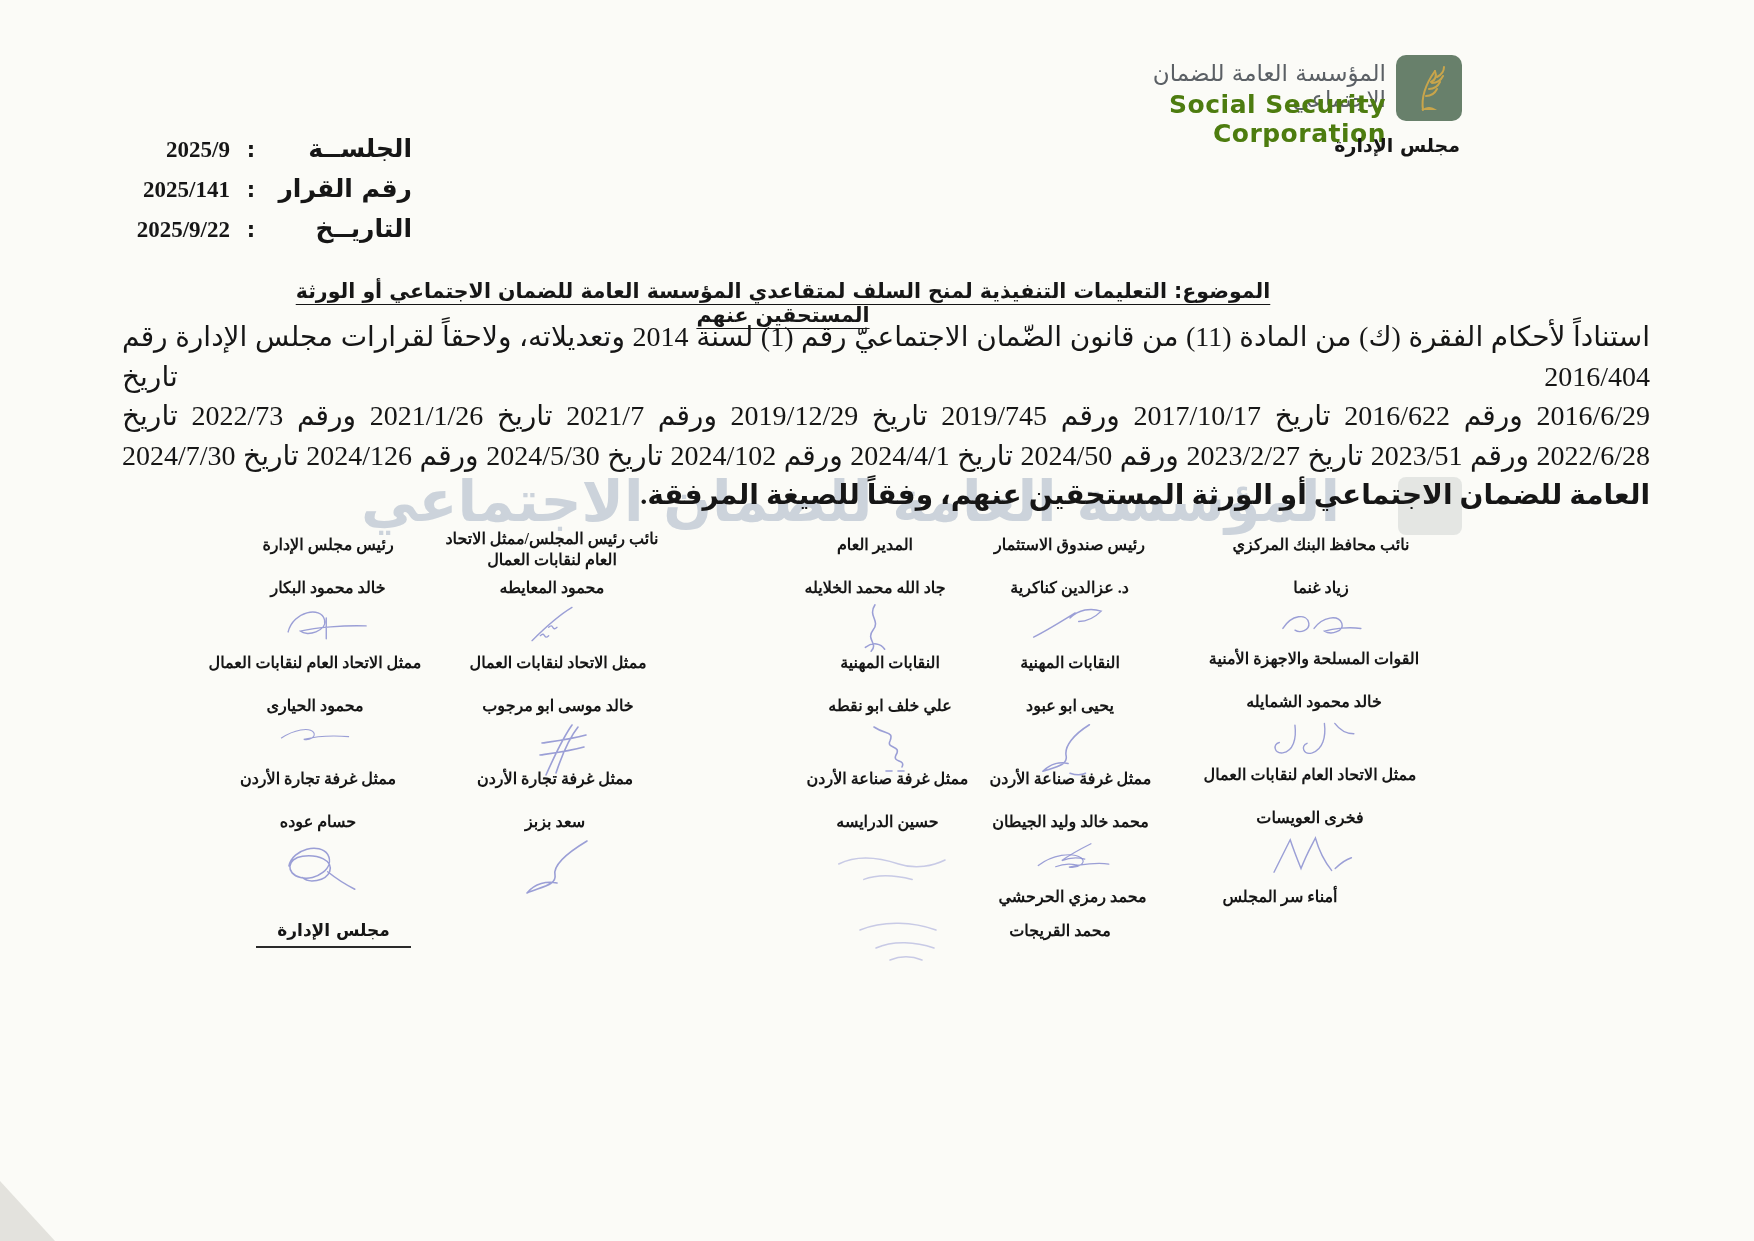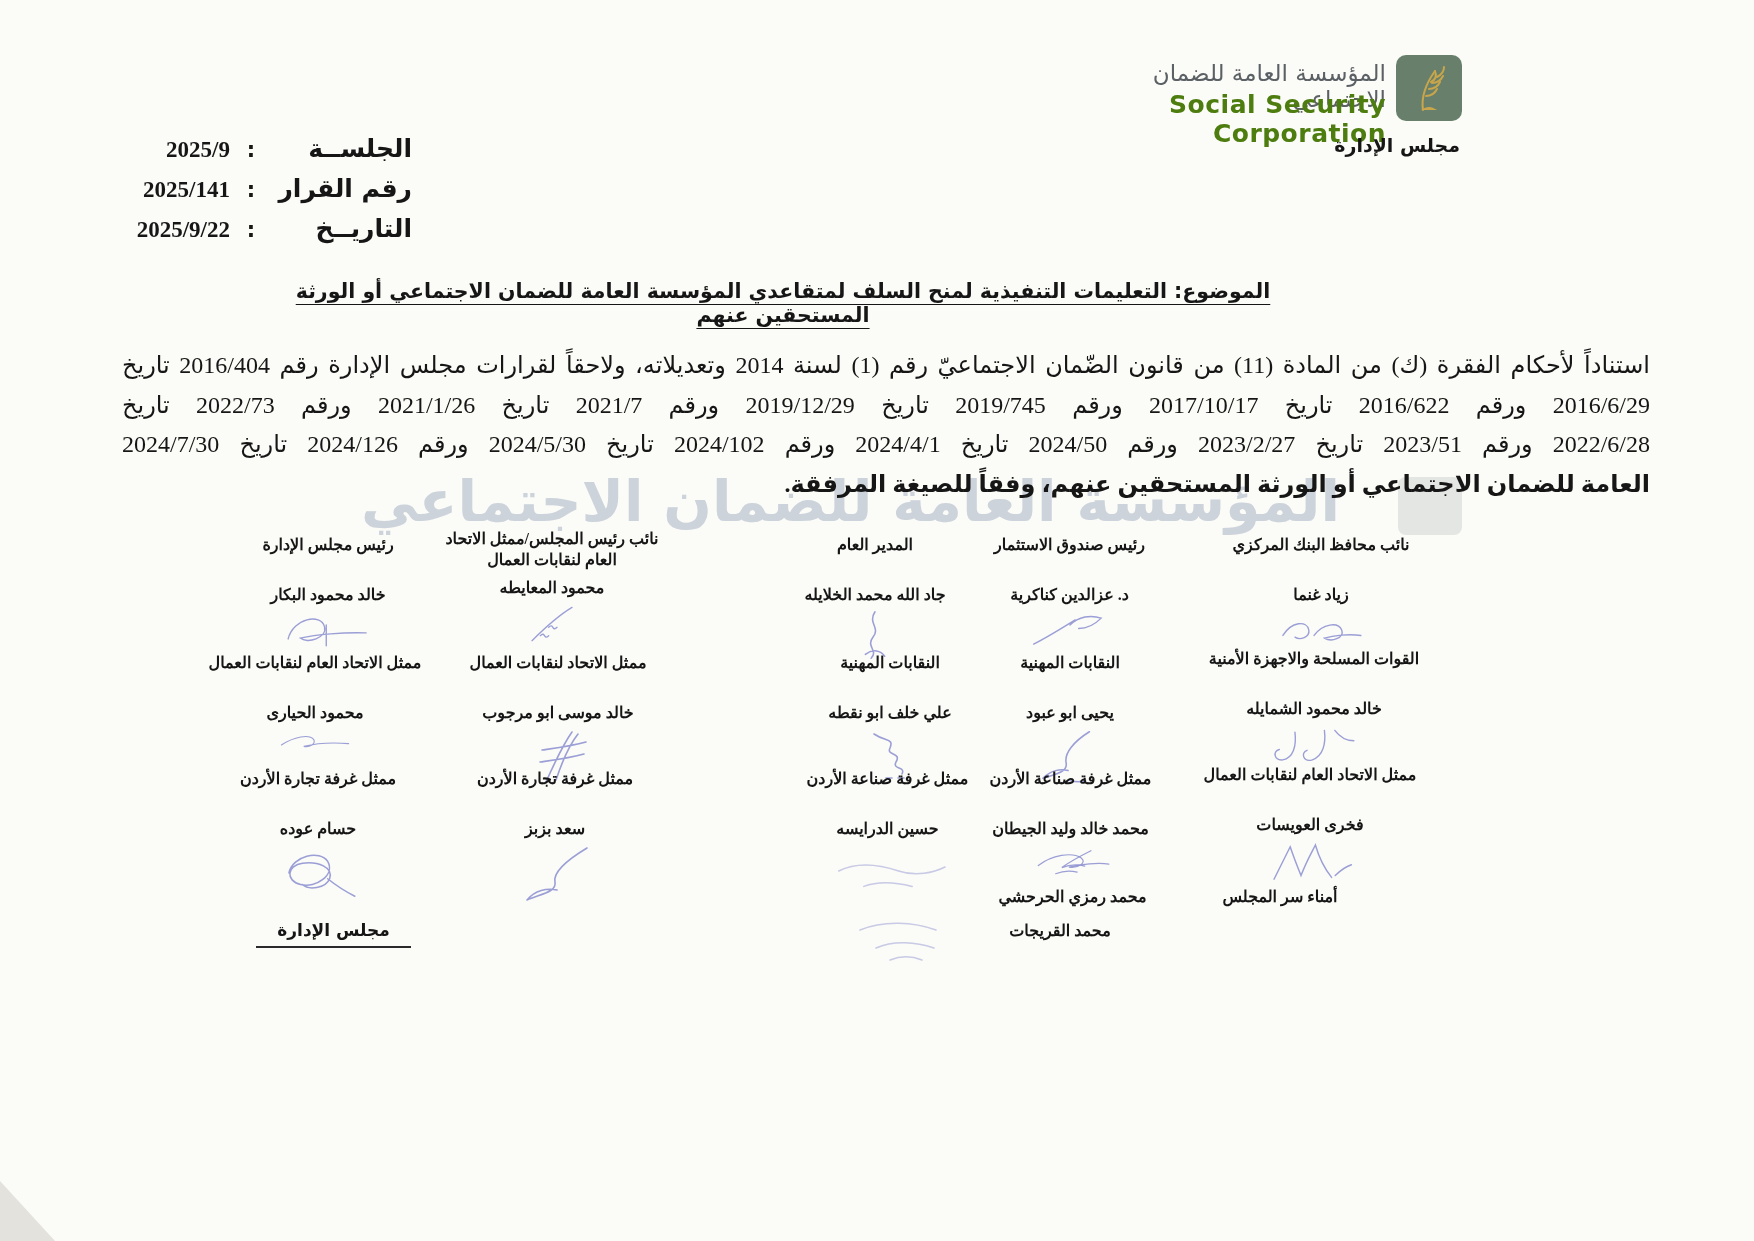--- a/index.html
+++ b/index.html
@@ -30,8 +30,8 @@
     font-size:20.5px;font-weight:bold;z-index:2;}
   .subject span{text-decoration:underline;text-underline-offset:6px;text-decoration-thickness:1.4px;}
   
-  .bodytext{position:absolute;left:122px;top:346px;width:1528px;direction:rtl;z-index:2;
-    font-size:24px;line-height:39.5px;}
+  .bodytext{position:absolute;left:122px;top:317px;width:1528px;direction:rtl;z-index:2;
+    font-size:28px;line-height:39.5px;}
   .bline{text-align:justify;text-align-last:justify;}
   .bline.bold{font-weight:bold;}
   .bline.last{text-align:center;text-align-last:right;font-weight:bold;}

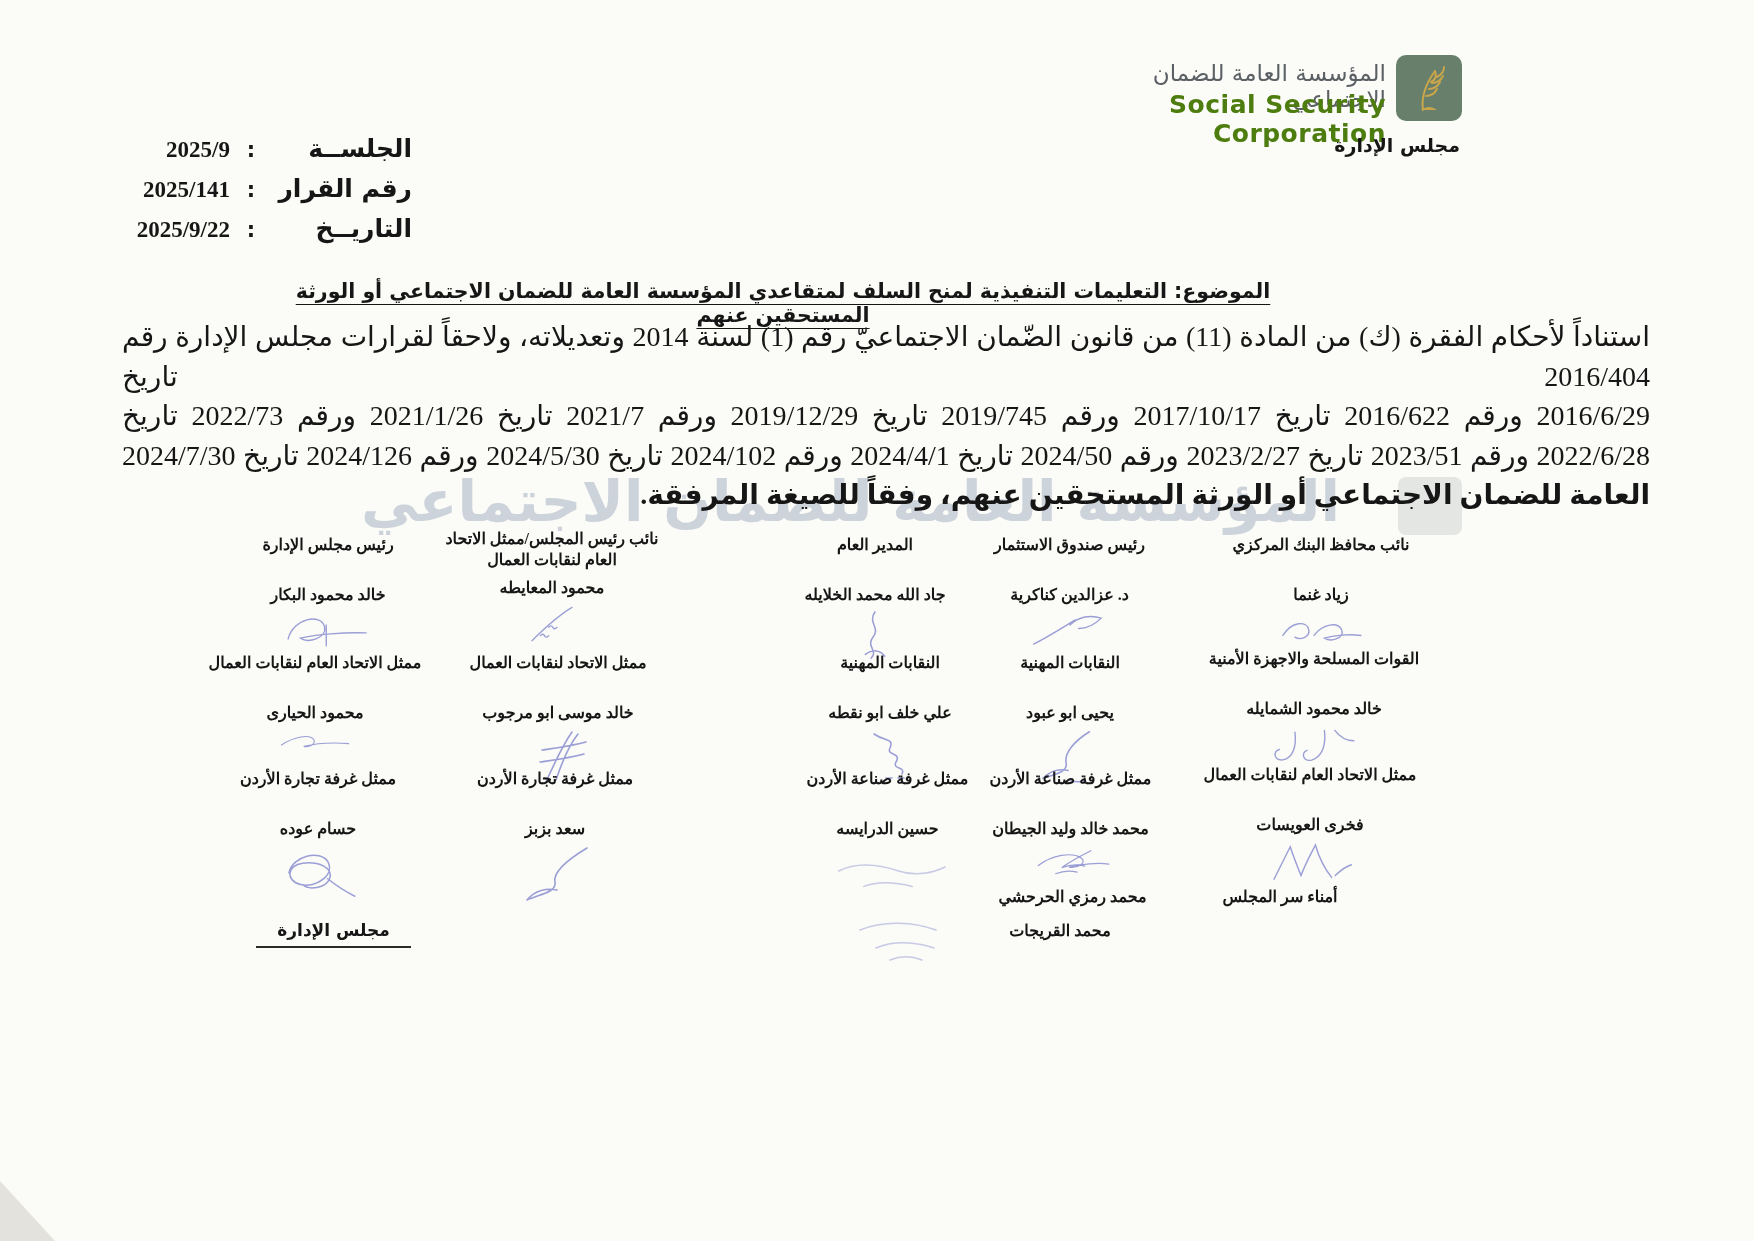--- a/index.html
+++ b/index.html
@@ -45,7 +45,7 @@
   .cell{position:absolute;text-align:center;direction:rtl;font-weight:bold;font-size:16px;
     z-index:2;font-family:Liberation Serif, serif;}
   .cell .t{line-height:21px;}
-  .cell .n{margin-top:30px;}
+  .cell .n{margin-top:23px;}
   .cell svg{display:block;margin:2px auto 0;}
   .mark{stroke:#8a8ed0;fill:none;stroke-width:1.6;stroke-linecap:round;opacity:.85;}
   .mark.faint{opacity:.45;}

